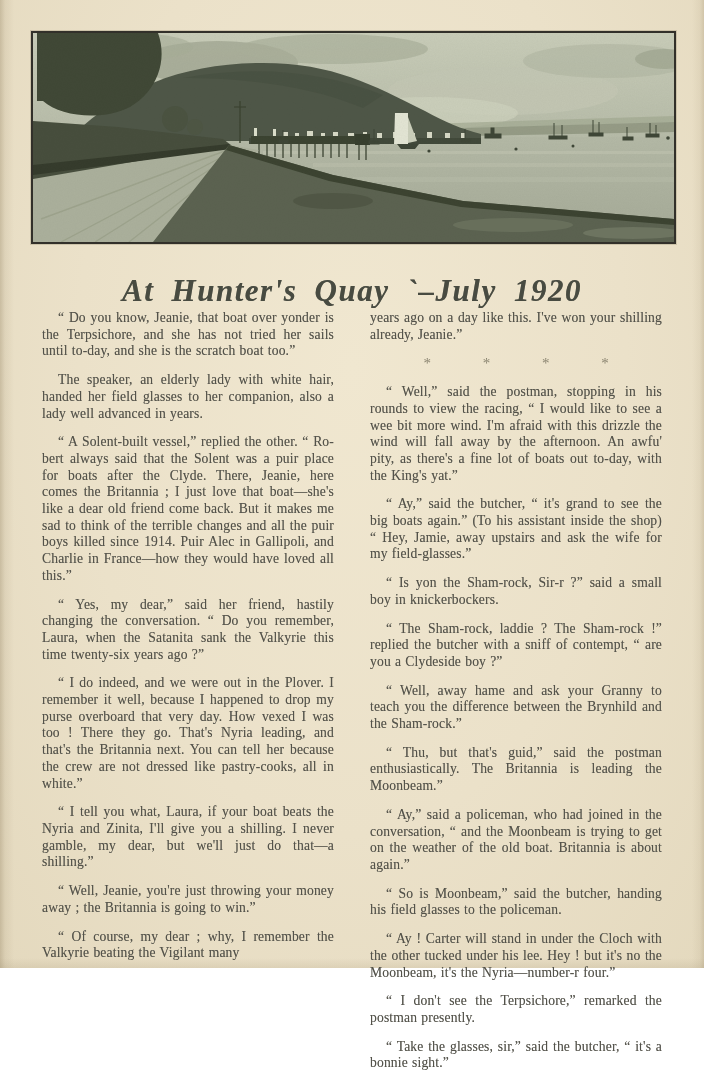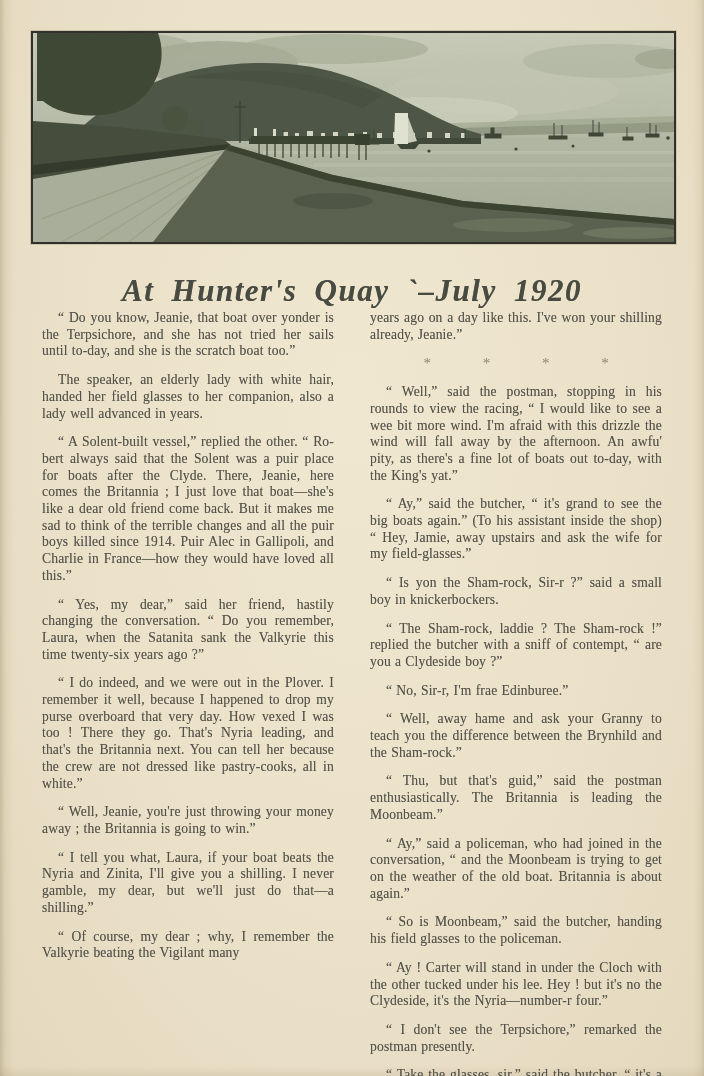--- a/index.html
+++ b/index.html
@@ -4,7 +4,7 @@
 <style>
   html,body{margin:0;padding:0;width:704px;height:1076px;overflow:hidden;}
   .page{
-    position:relative;width:704px;height:1076px;
+    position:relative;width:704px;height:968px;
     background:
       linear-gradient(90deg, rgba(130,112,78,.30) 0px, rgba(130,112,78,.10) 5px, rgba(130,112,78,0) 14px),
       linear-gradient(270deg, rgba(130,112,78,.22) 0px, rgba(130,112,78,.08) 4px, rgba(130,112,78,0) 12px),

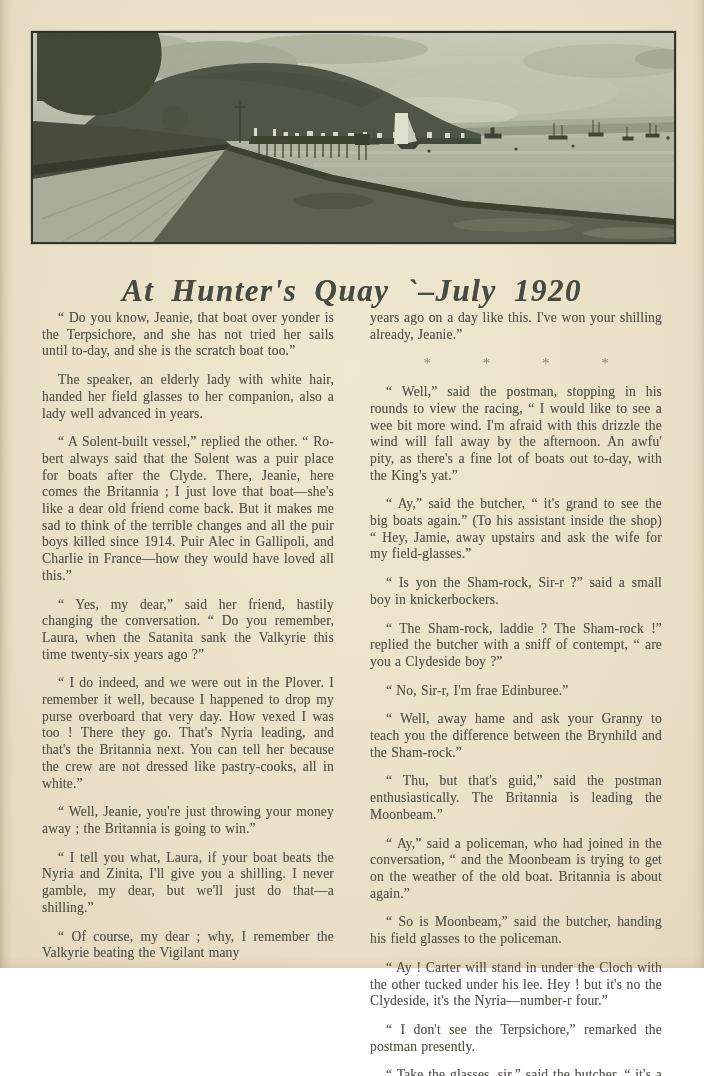--- a/index.html
+++ b/index.html
@@ -203,7 +203,6 @@
         <p class="para">“ Ay,” said the butcher, “ it's grand to see the big boats again.”  (To his assistant inside the shop) “ Hey, Jamie, away upstairs and ask the wife for my field-glasses.”</p>
         <p class="para">“ Is yon the Sham-rock, Sir-r ?” said a small boy in knickerbockers.</p>
         <p class="para">“ The Sham-rock, laddie ?  The Sham-rock !” replied the butcher with a sniff of contempt, “ are you a Clydeside boy ?”</p>
-        <p class="para">“ No, Sir-r, I'm frae Edinburee.”</p>
         <p class="para">“ Well, away hame and ask your Granny to teach you the difference between the Brynhild and the Sham-rock.”</p>
         <p class="para">“ Thu, but that's guid,” said the postman enthusiastically.  The Britannia is leading the Moonbeam.”</p>
         <p class="para">“ Ay,” said a policeman, who had joined in the conversation, “ and the Moonbeam is trying to get on the weather of the old boat.  Britannia is about again.”</p>

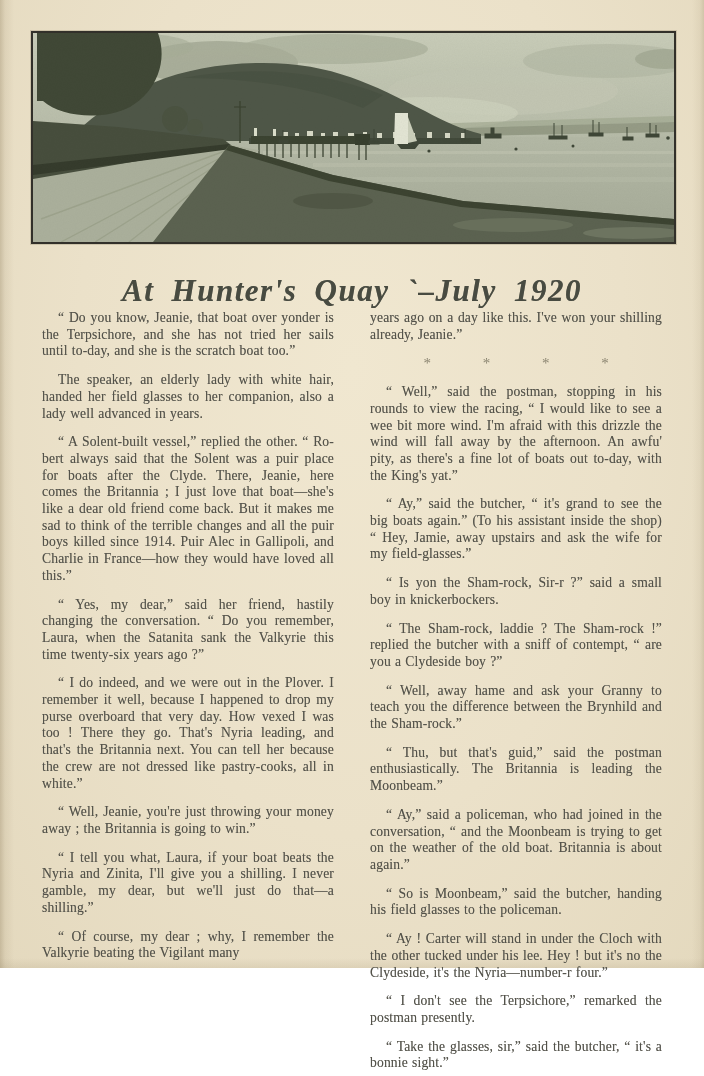--- a/index.html
+++ b/index.html
@@ -190,8 +190,8 @@
       <p class="para">“ A Solent-built vessel,” replied the other.  “ Ro-bert always said that the Solent was a puir place for boats after the Clyde.  There, Jeanie, here comes the Britannia ; I just love that boat—she's like a dear old friend come back.  But it makes me sad to think of the terrible changes and all the puir boys killed since 1914.  Puir Alec in Gallipoli, and Charlie in France—how they would have loved all this.”</p>
       <p class="para">“ Yes, my dear,” said her friend, hastily changing the conversation.  “ Do you remember, Laura, when the Satanita sank the Valkyrie this time twenty-six years ago ?”</p>
       <p class="para">“ I do indeed, and we were out in the Plover.  I remember it well, because I happened to drop my purse overboard that very day.  How vexed I was too !  There they go.  That's Nyria leading, and that's the Britannia next.  You can tell her because the crew are not dressed like pastry-cooks, all in white.”</p>
+      <p class="para">“ I tell you what, Laura, if your boat beats the Nyria and Zinita, I'll give you a shilling.  I never gamble, my dear, but we'll just do that—a shilling.”</p>
       <p class="para">“ Well, Jeanie, you're just throwing your money away ; the Britannia is going to win.”</p>
-      <p class="para">“ I tell you what, Laura, if your boat beats the Nyria and Zinita, I'll give you a shilling.  I never gamble, my dear, but we'll just do that—a shilling.”</p>
       <p class="para">“ Of course, my dear ; why, I remember the Valkyrie beating the Vigilant many</p>
     </div>
 

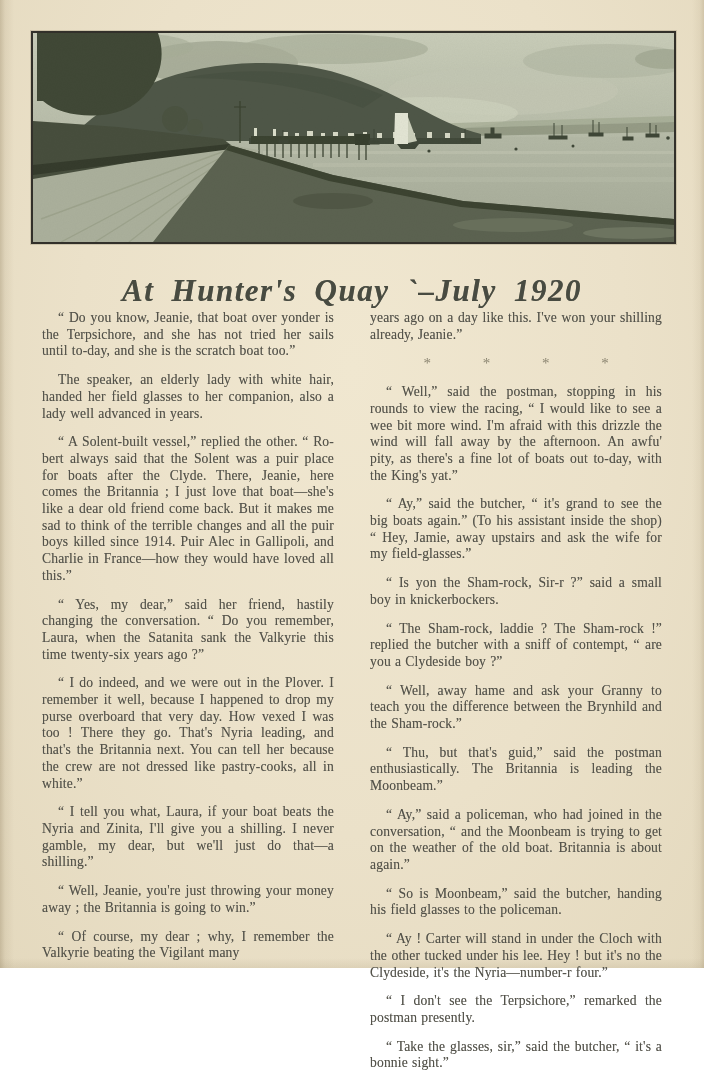--- a/index.html
+++ b/index.html
@@ -207,7 +207,7 @@
         <p class="para">“ Thu, but that's guid,” said the postman enthusiastically.  The Britannia is leading the Moonbeam.”</p>
         <p class="para">“ Ay,” said a policeman, who had joined in the conversation, “ and the Moonbeam is trying to get on the weather of the old boat.  Britannia is about again.”</p>
         <p class="para">“ So is Moonbeam,” said the butcher, handing his field glasses to the policeman.</p>
-        <p class="para">“ Ay !   Carter will stand in under the Cloch with the other tucked under his lee. Hey ! but it's no the Clydeside, it's the Nyria—number-r four.”</p>
+        <p class="para">“ Ay !   Carter will stand in under the Cloch with the other tucked under his lee. Hey ! but it's no the Moonbeam, it's the Nyria—number-r four.”</p>
         <p class="para">“ I don't see the Terpsichore,” remarked the postman presently.</p>
         <p class="para">“ Take the glasses, sir,” said the butcher, “ it's a bonnie sight.”</p>
       </div>

